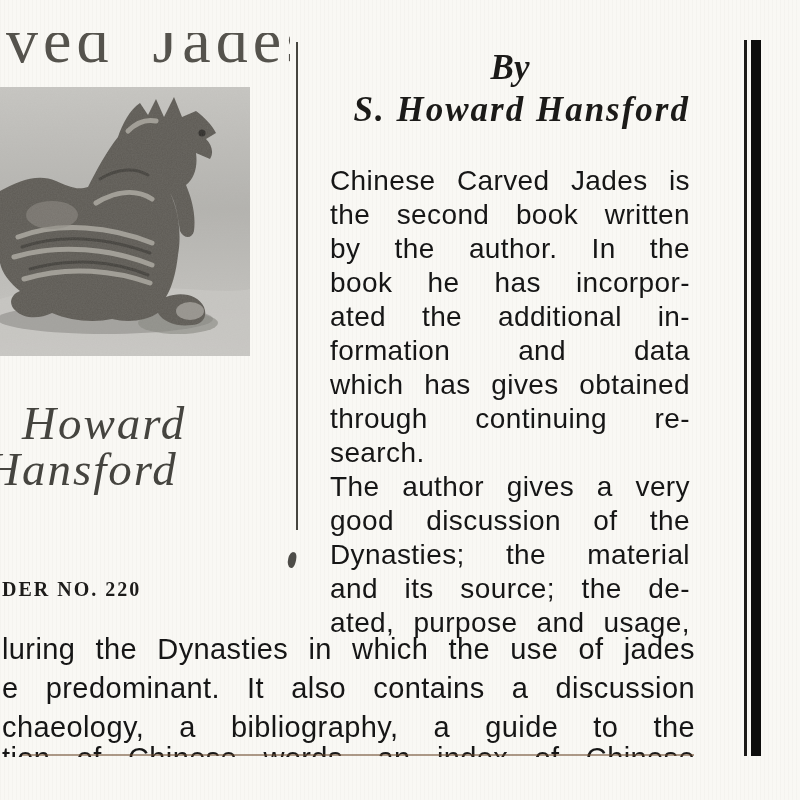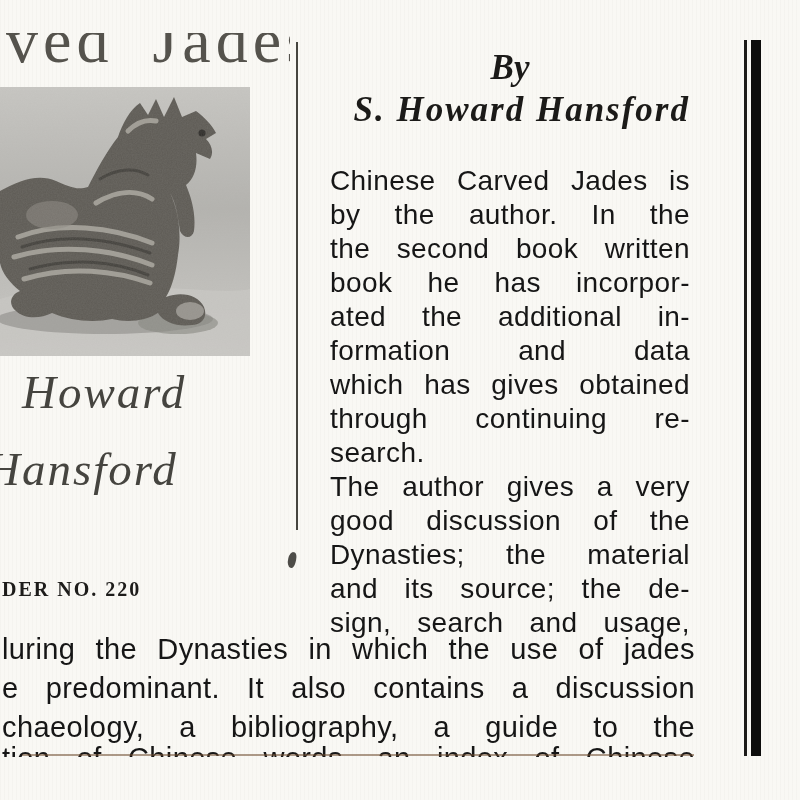--- a/index.html
+++ b/index.html
@@ -144,8 +144,8 @@
 
   <div class="body-col">
     <div class="body-line">Chinese Carved Jades is</div>
+    <div class="body-line">the second book written</div>
     <div class="body-line">by the author.  In the</div>
-    <div class="body-line">the second book written</div>
     <div class="body-line">book he has incorpor-</div>
     <div class="body-line">ated the additional in-</div>
     <div class="body-line">formation and data</div>

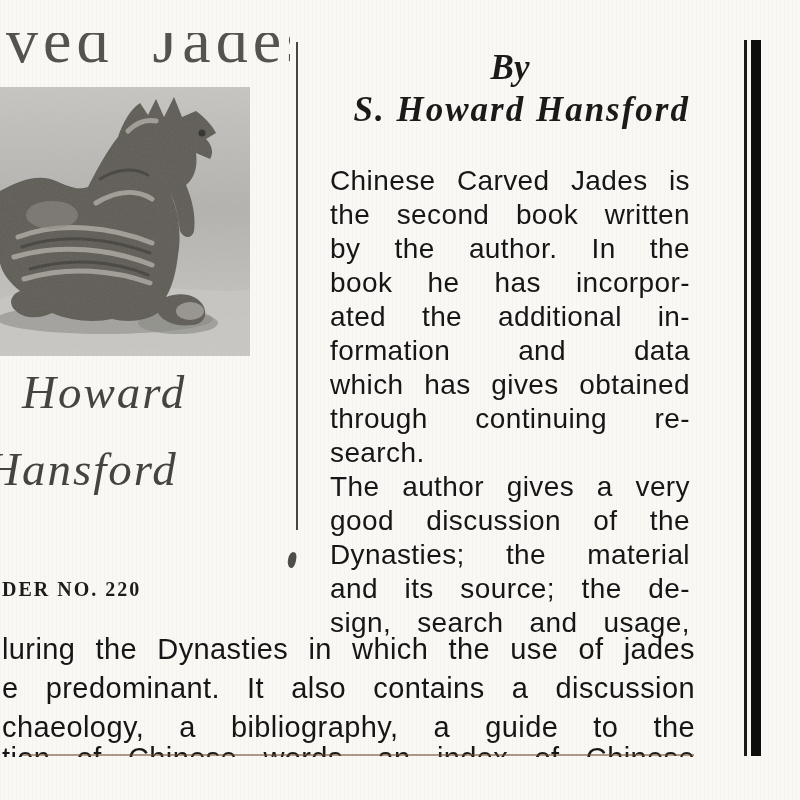--- a/index.html
+++ b/index.html
@@ -24,7 +24,7 @@
     position:absolute;font-family:"Liberation Serif", serif;font-style:italic;
     font-size:47px;color:#45443f;letter-spacing:2px;white-space:nowrap;
   }
-  .author1{left:22px;top:365px;}
+  .author1{left:22px;top:396px;}
   .author2{left:-14px;top:442px;}
   .order-no{
     position:absolute;left:2px;top:578px;

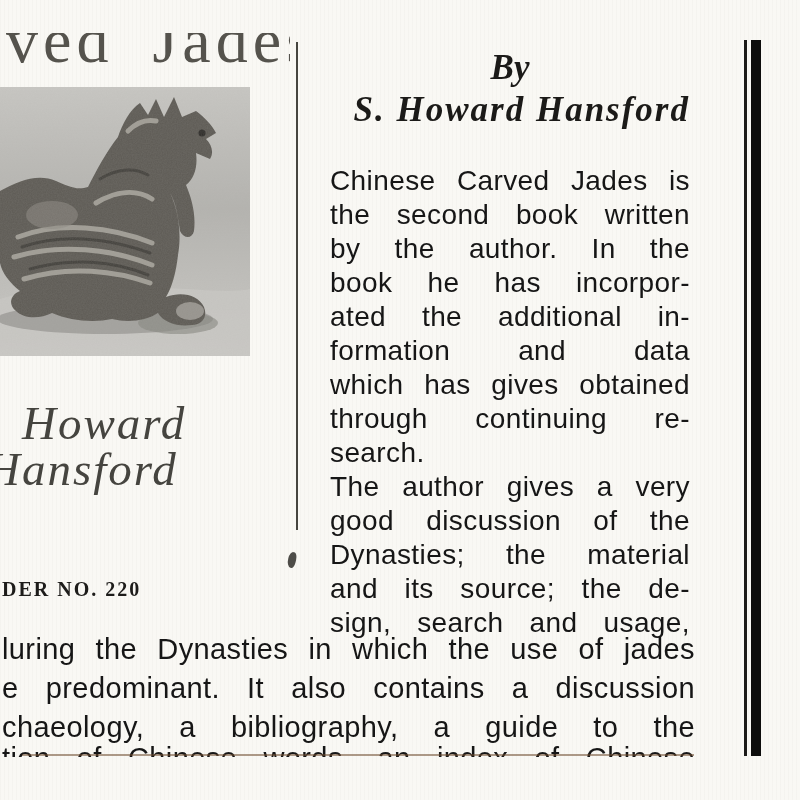--- a/index.html
+++ b/index.html
@@ -156,7 +156,7 @@
     <div class="body-line">good discussion of the</div>
     <div class="body-line">Dynasties; the material</div>
     <div class="body-line">and its source; the de-</div>
-    <div class="body-line">sign, search and usage,</div>
+    <div class="body-line">ated, purpose and usage,</div>
   </div>
 
   <div class="bottom-line bl15">luring the Dynasties in which the use of jades</div>

